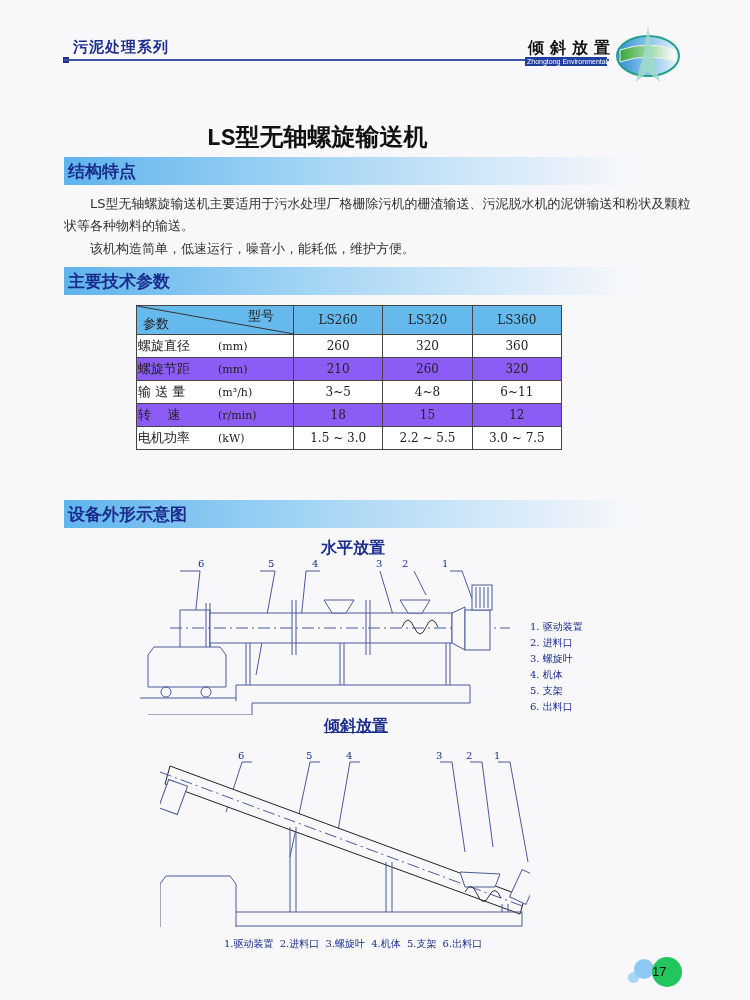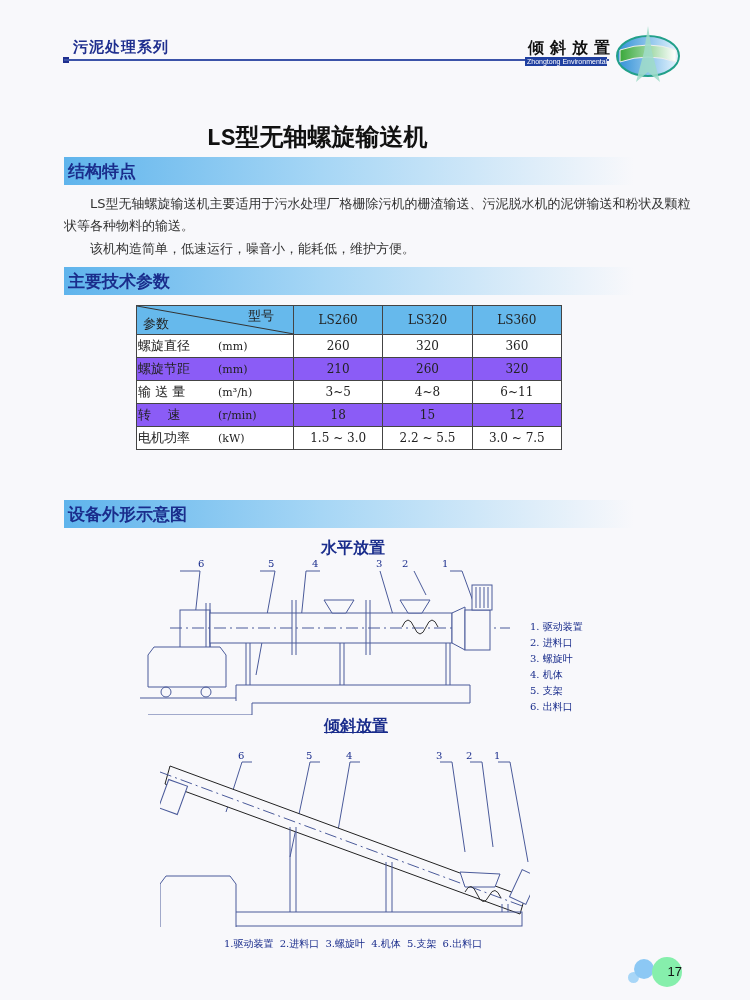--- a/index.html
+++ b/index.html
@@ -34,7 +34,7 @@
   .diagram-title { position: absolute; font-size: 16px; font-weight: bold; color: #1a2d8c; }
   .legend { position: absolute; left: 530px; top: 619px; font-family: "DejaVu Serif", serif; font-size: 10px; color: #1a2d8c; line-height: 16px; }
   .caption { position: absolute; left: 224px; top: 937px; font-family: "DejaVu Serif", serif; font-size: 10px; color: #1a2d8c; word-spacing: 3px; }
-  .page-num { position: absolute; left: 652px; top: 957px; width: 30px; height: 30px; border-radius: 50%; background: #86efac; color: #111; font-size: 13px; text-align: right; line-height: 30px; font-family: "Liberation Sans", sans-serif; }
+  .page-num { position: absolute; left: 652px; top: 957px; width: 30px; height: 30px; border-radius: 50%; background: #22c55e; color: #111; font-size: 13px; text-align: left; line-height: 30px; font-family: "Liberation Sans", sans-serif; }
   .bub1 { position: absolute; left: 634px; top: 959px; width: 20px; height: 20px; border-radius: 50%; background: #8cc8f4; }
   .bub2 { position: absolute; left: 628px; top: 972px; width: 11px; height: 11px; border-radius: 50%; background: #a8d6f7; }
   svg.draw { position: absolute; }

